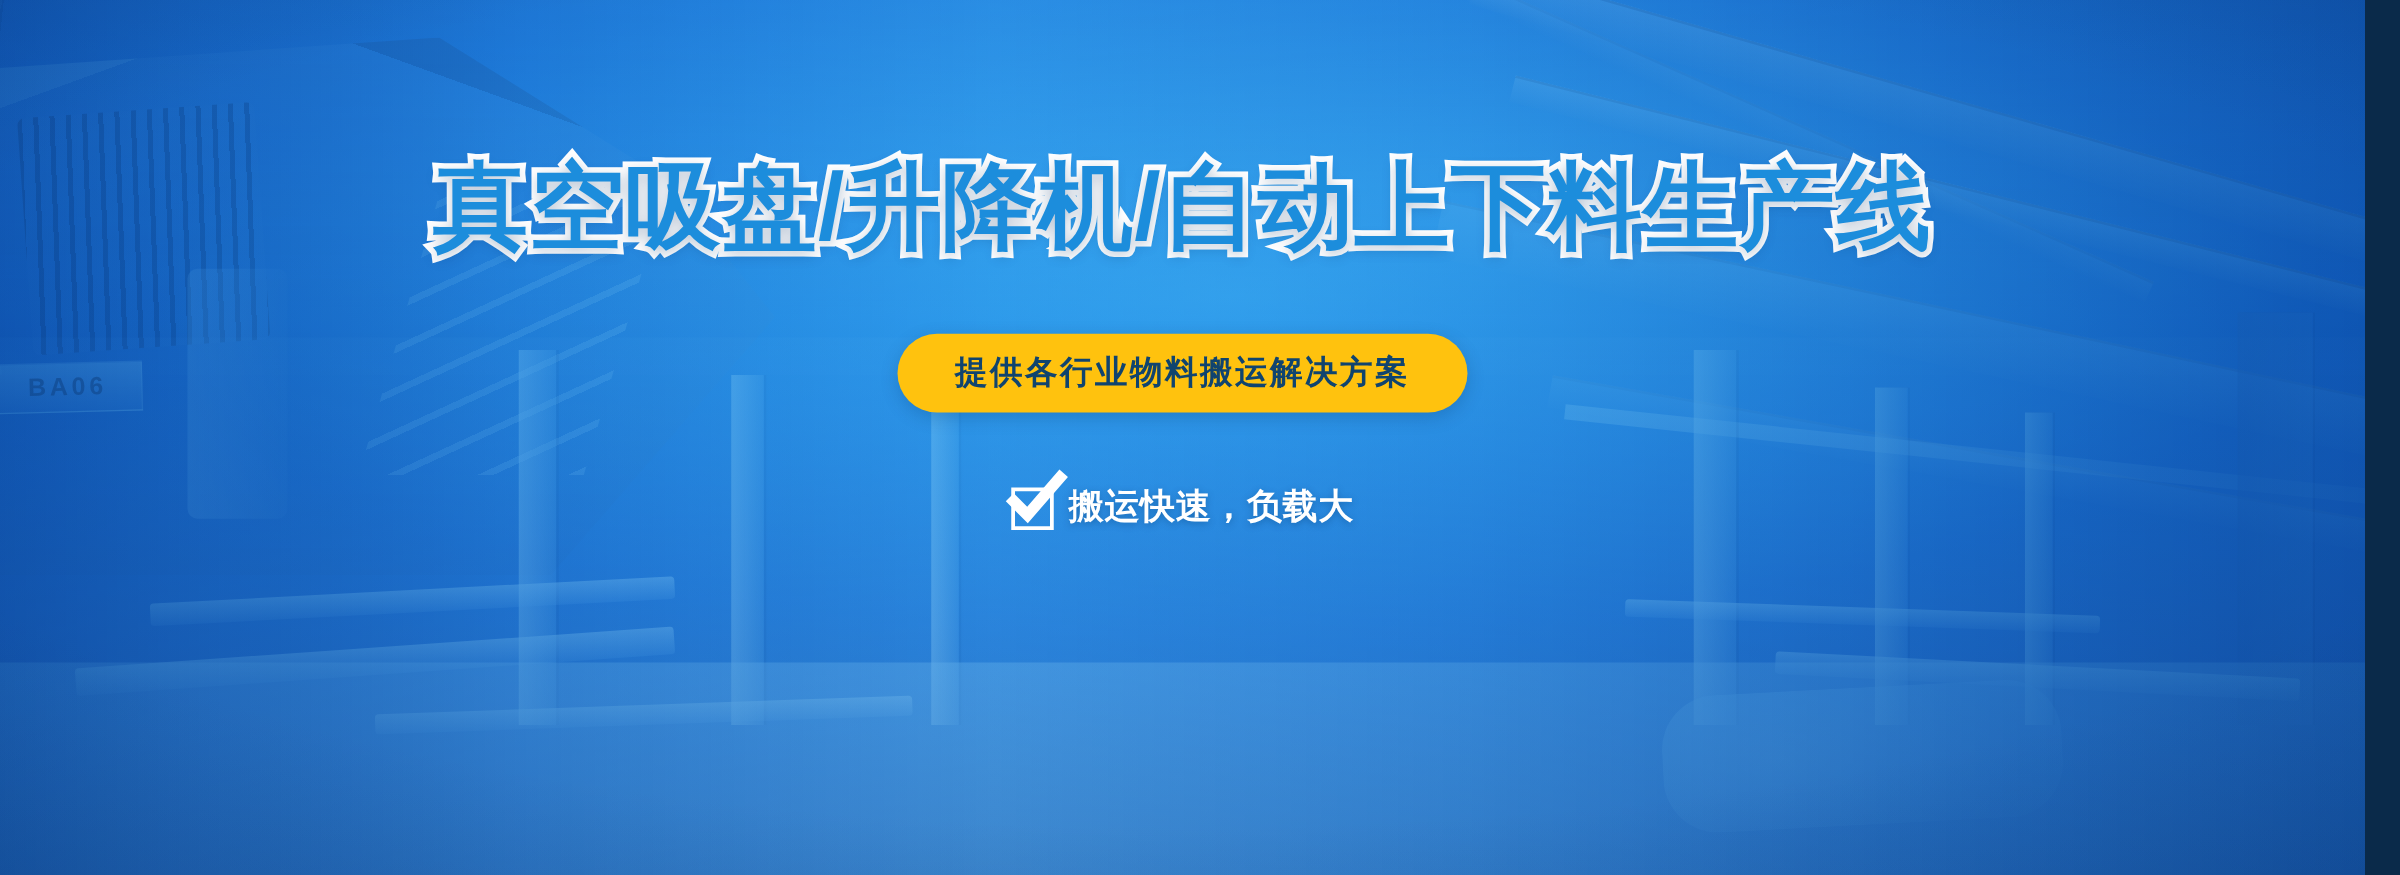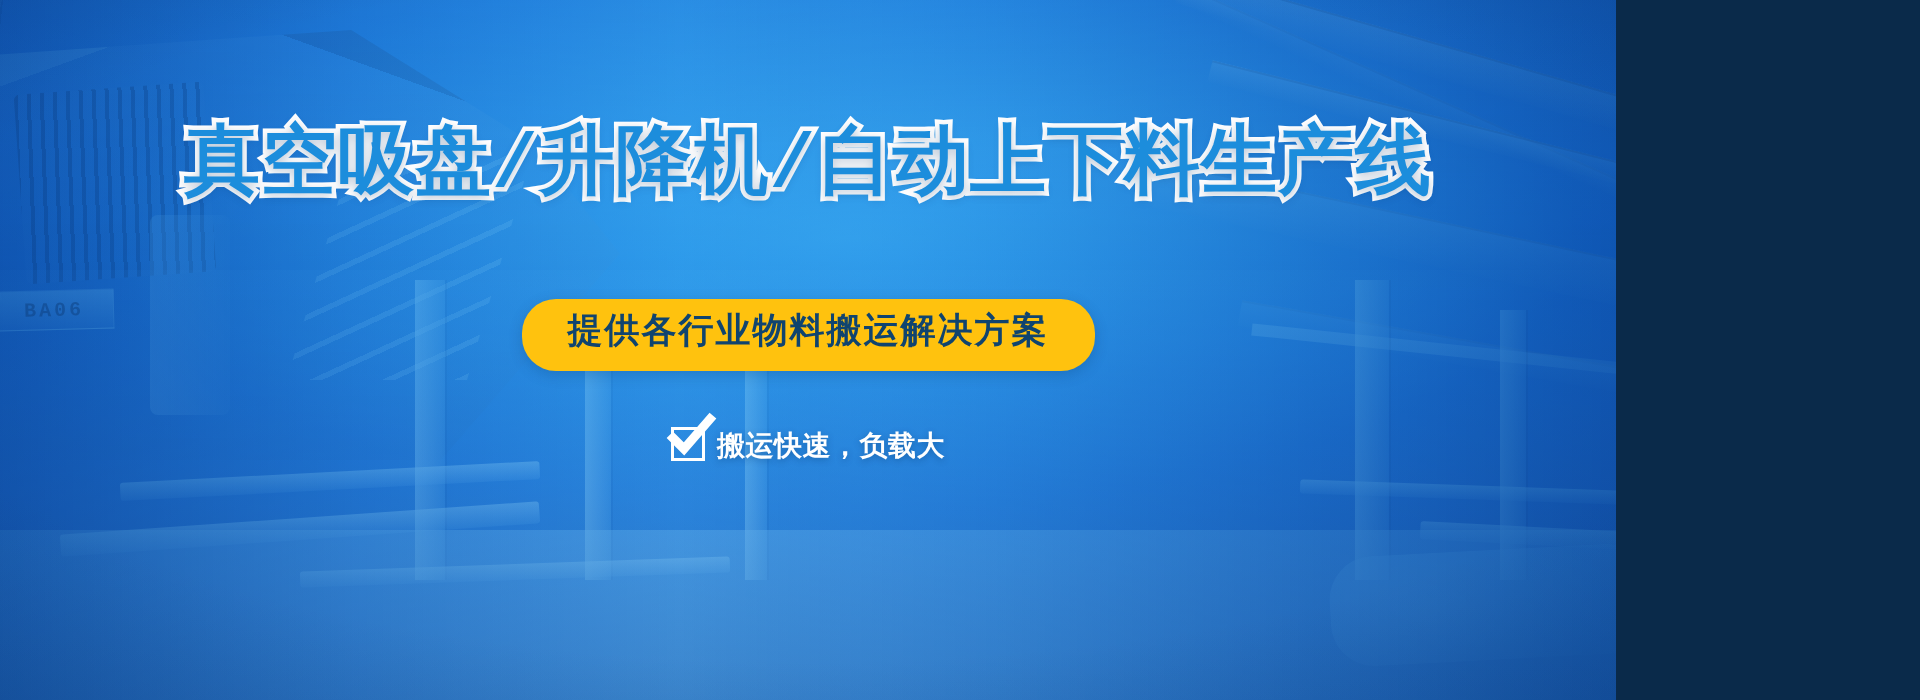--- a/index.html
+++ b/index.html
@@ -8,10 +8,10 @@
 
   .banner{
     position:relative;
-    width:1616px;
+    width:1892px;
     height:700px;
     overflow:hidden;
-    font-family:Liberation Mono, monospace;
+    font-family:Liberation Sans, sans-serif;
     background:#0f172a;
   }
 

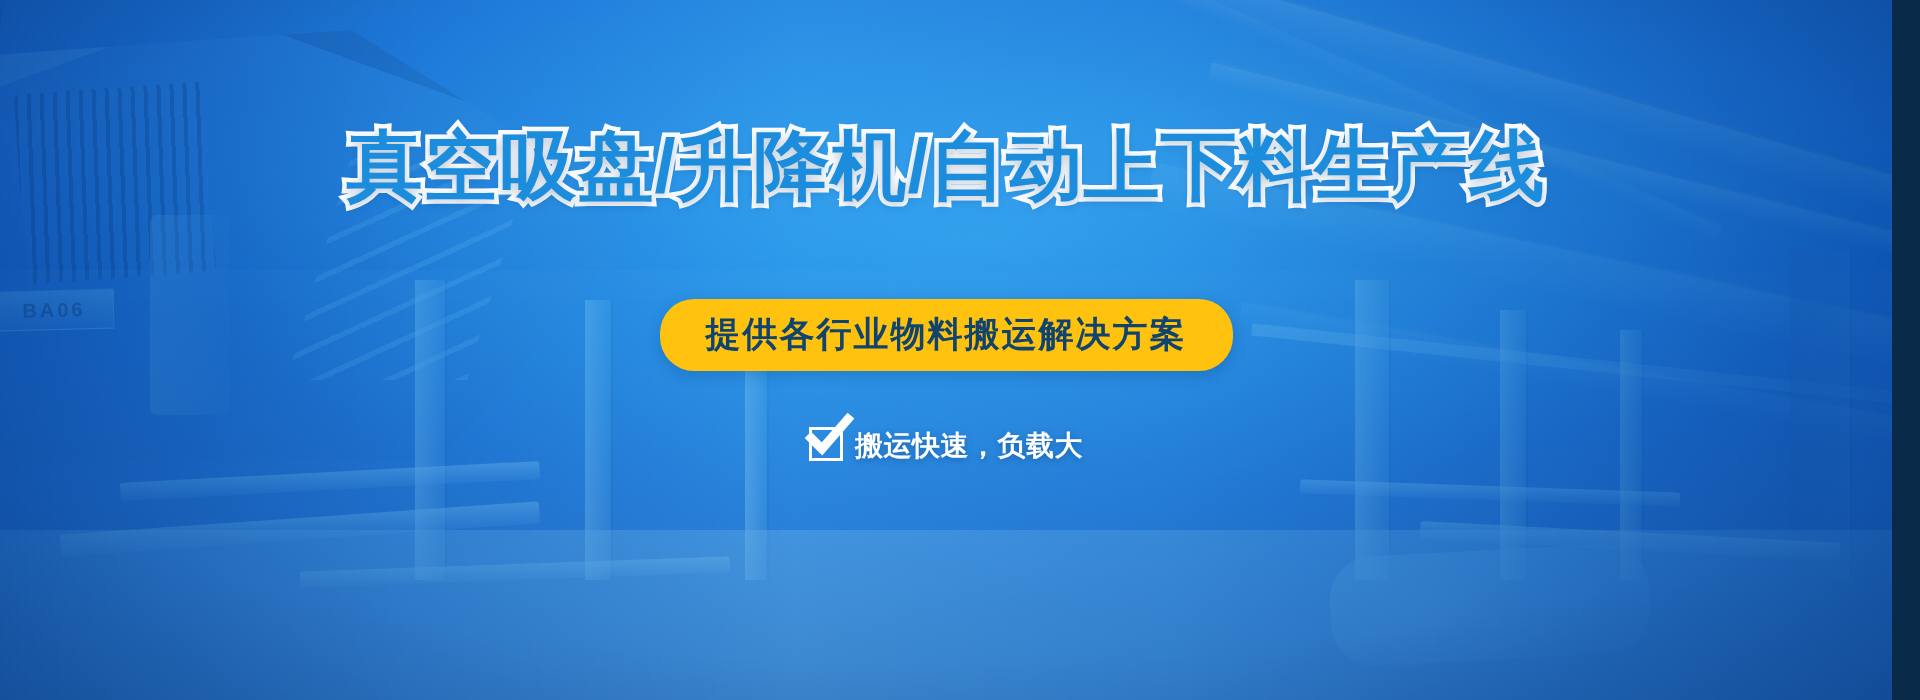--- a/index.html
+++ b/index.html
@@ -175,10 +175,10 @@
   }
 
   .subtitle-pill{
-    margin-top:44px;
+    margin-top:12px;
     background:#ffc20e;
     color:#10446f;
-    font-size:35px;
+    font-size:26px;
     font-weight:700;
     letter-spacing:2px;
     line-height:1;

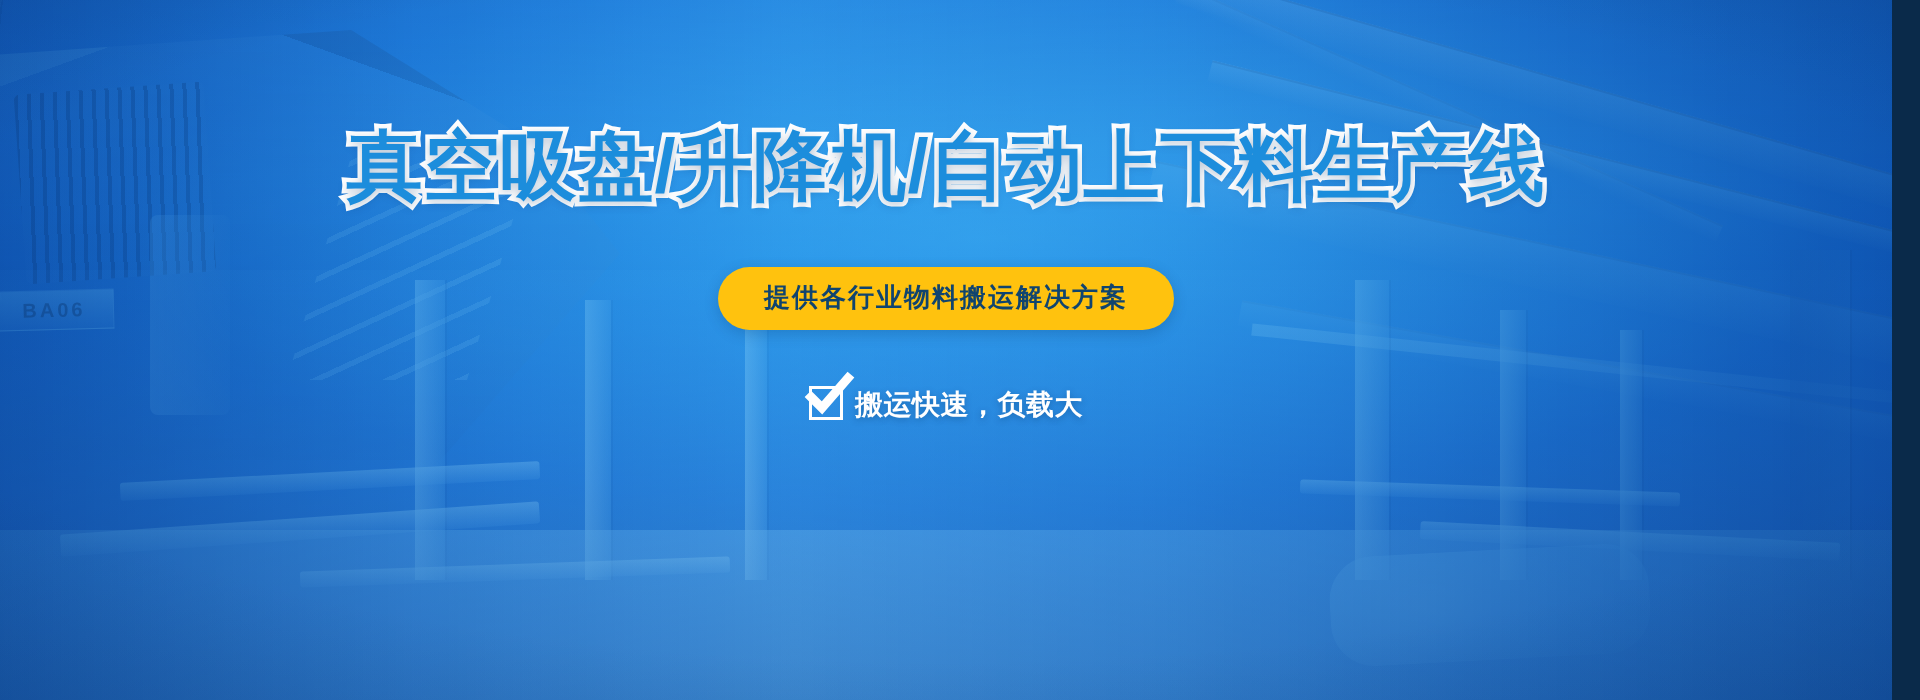--- a/index.html
+++ b/index.html
@@ -197,7 +197,7 @@
   }
   .feature{
     display:flex;
-    align-items:flex-start;
+    align-items:flex-end;
     gap:12px;
   }
   .check-icon{

